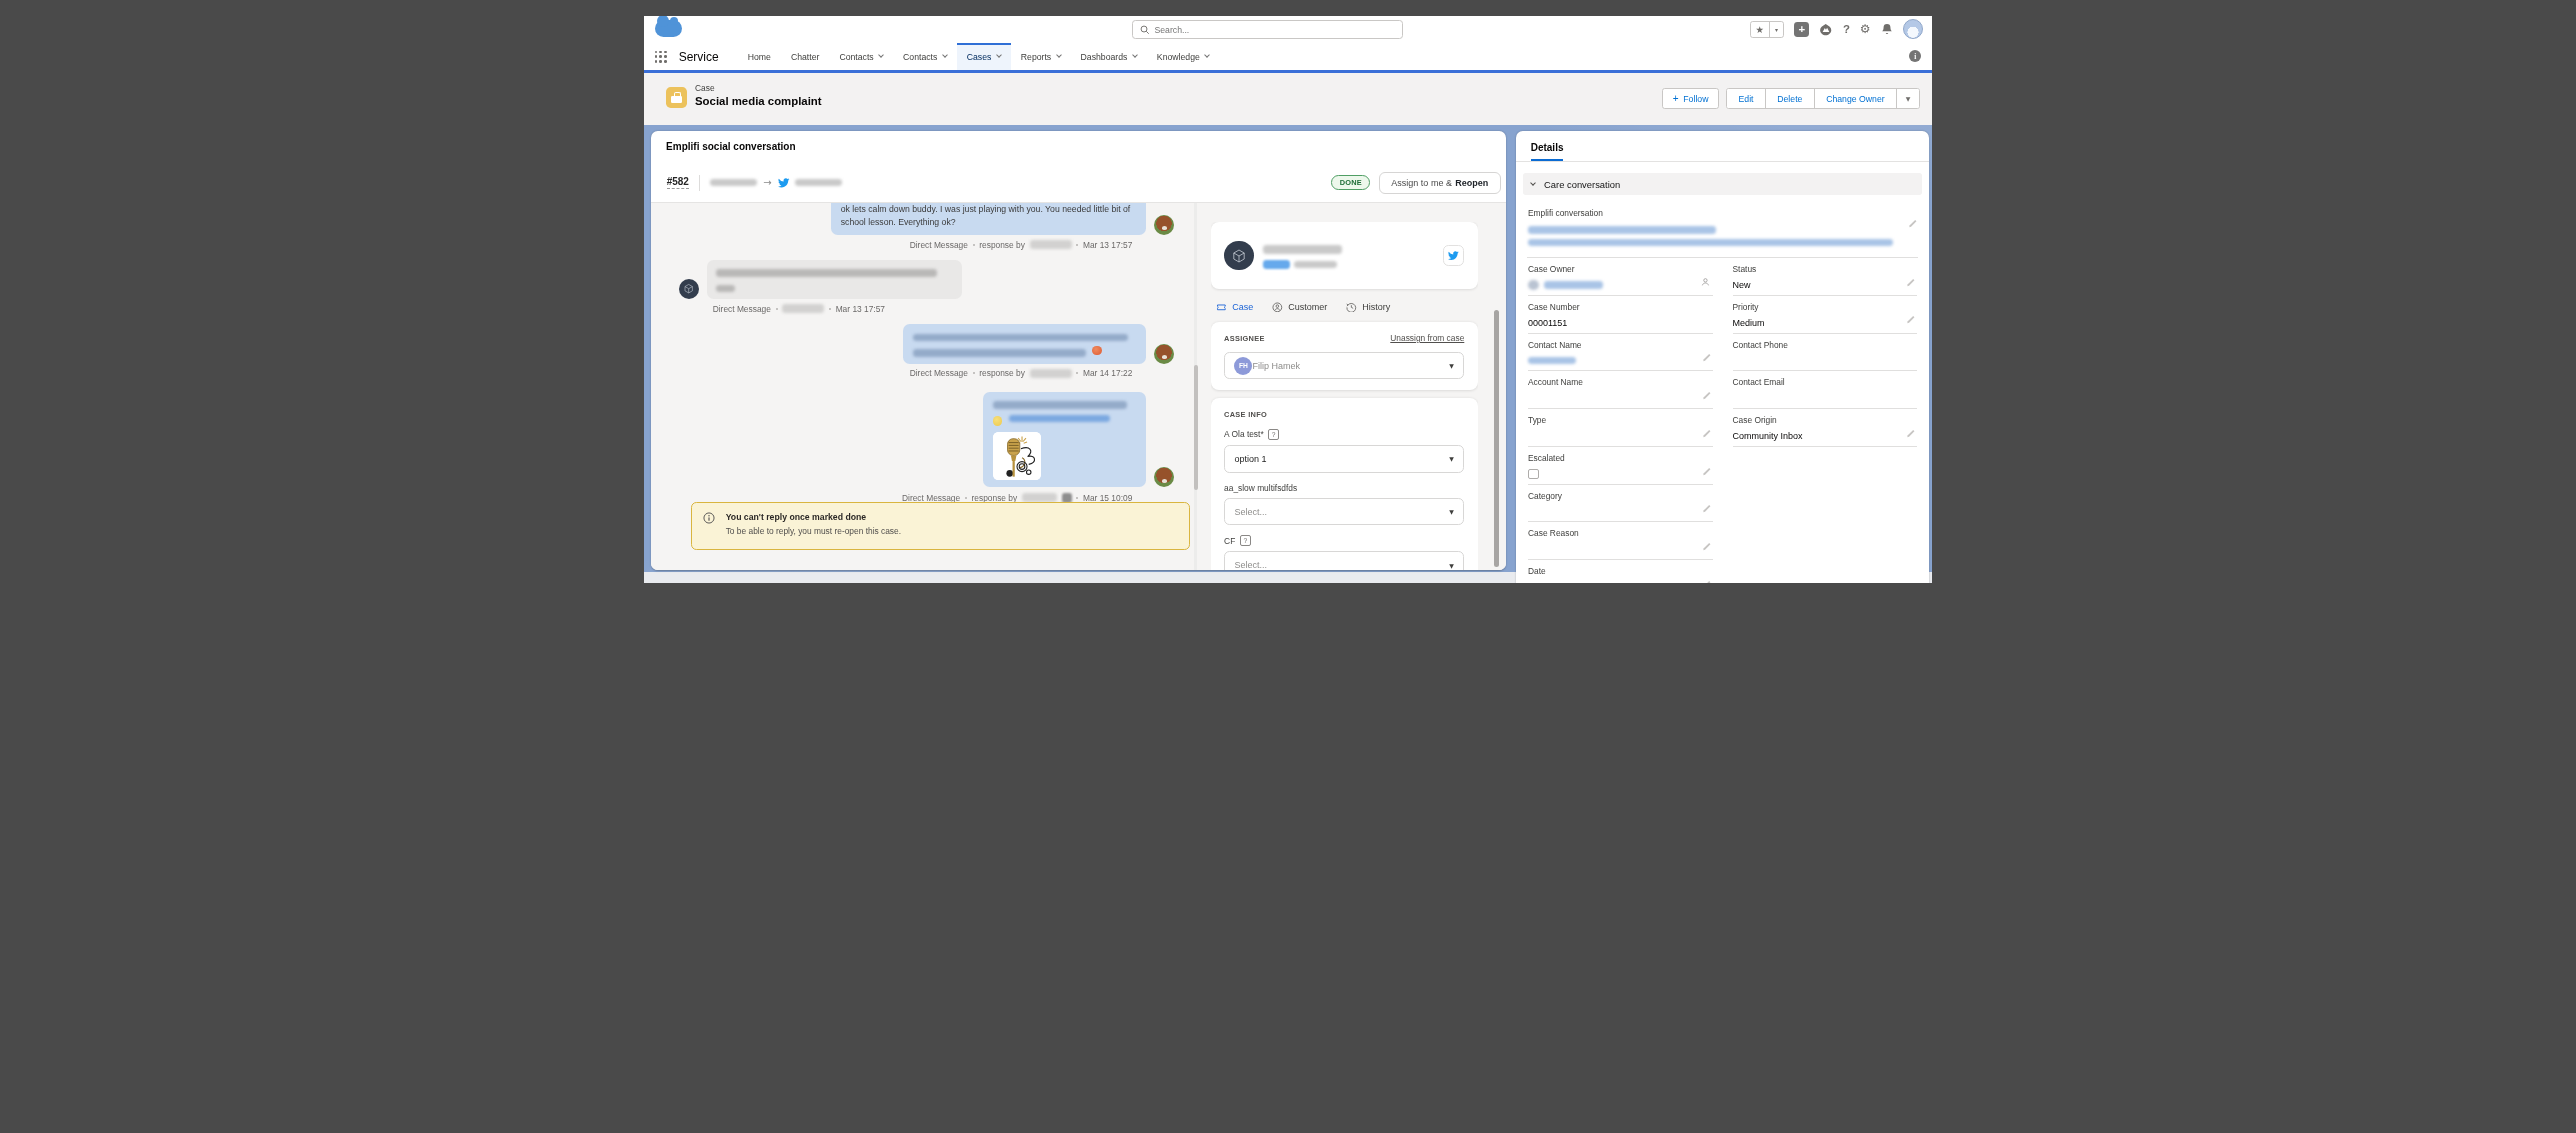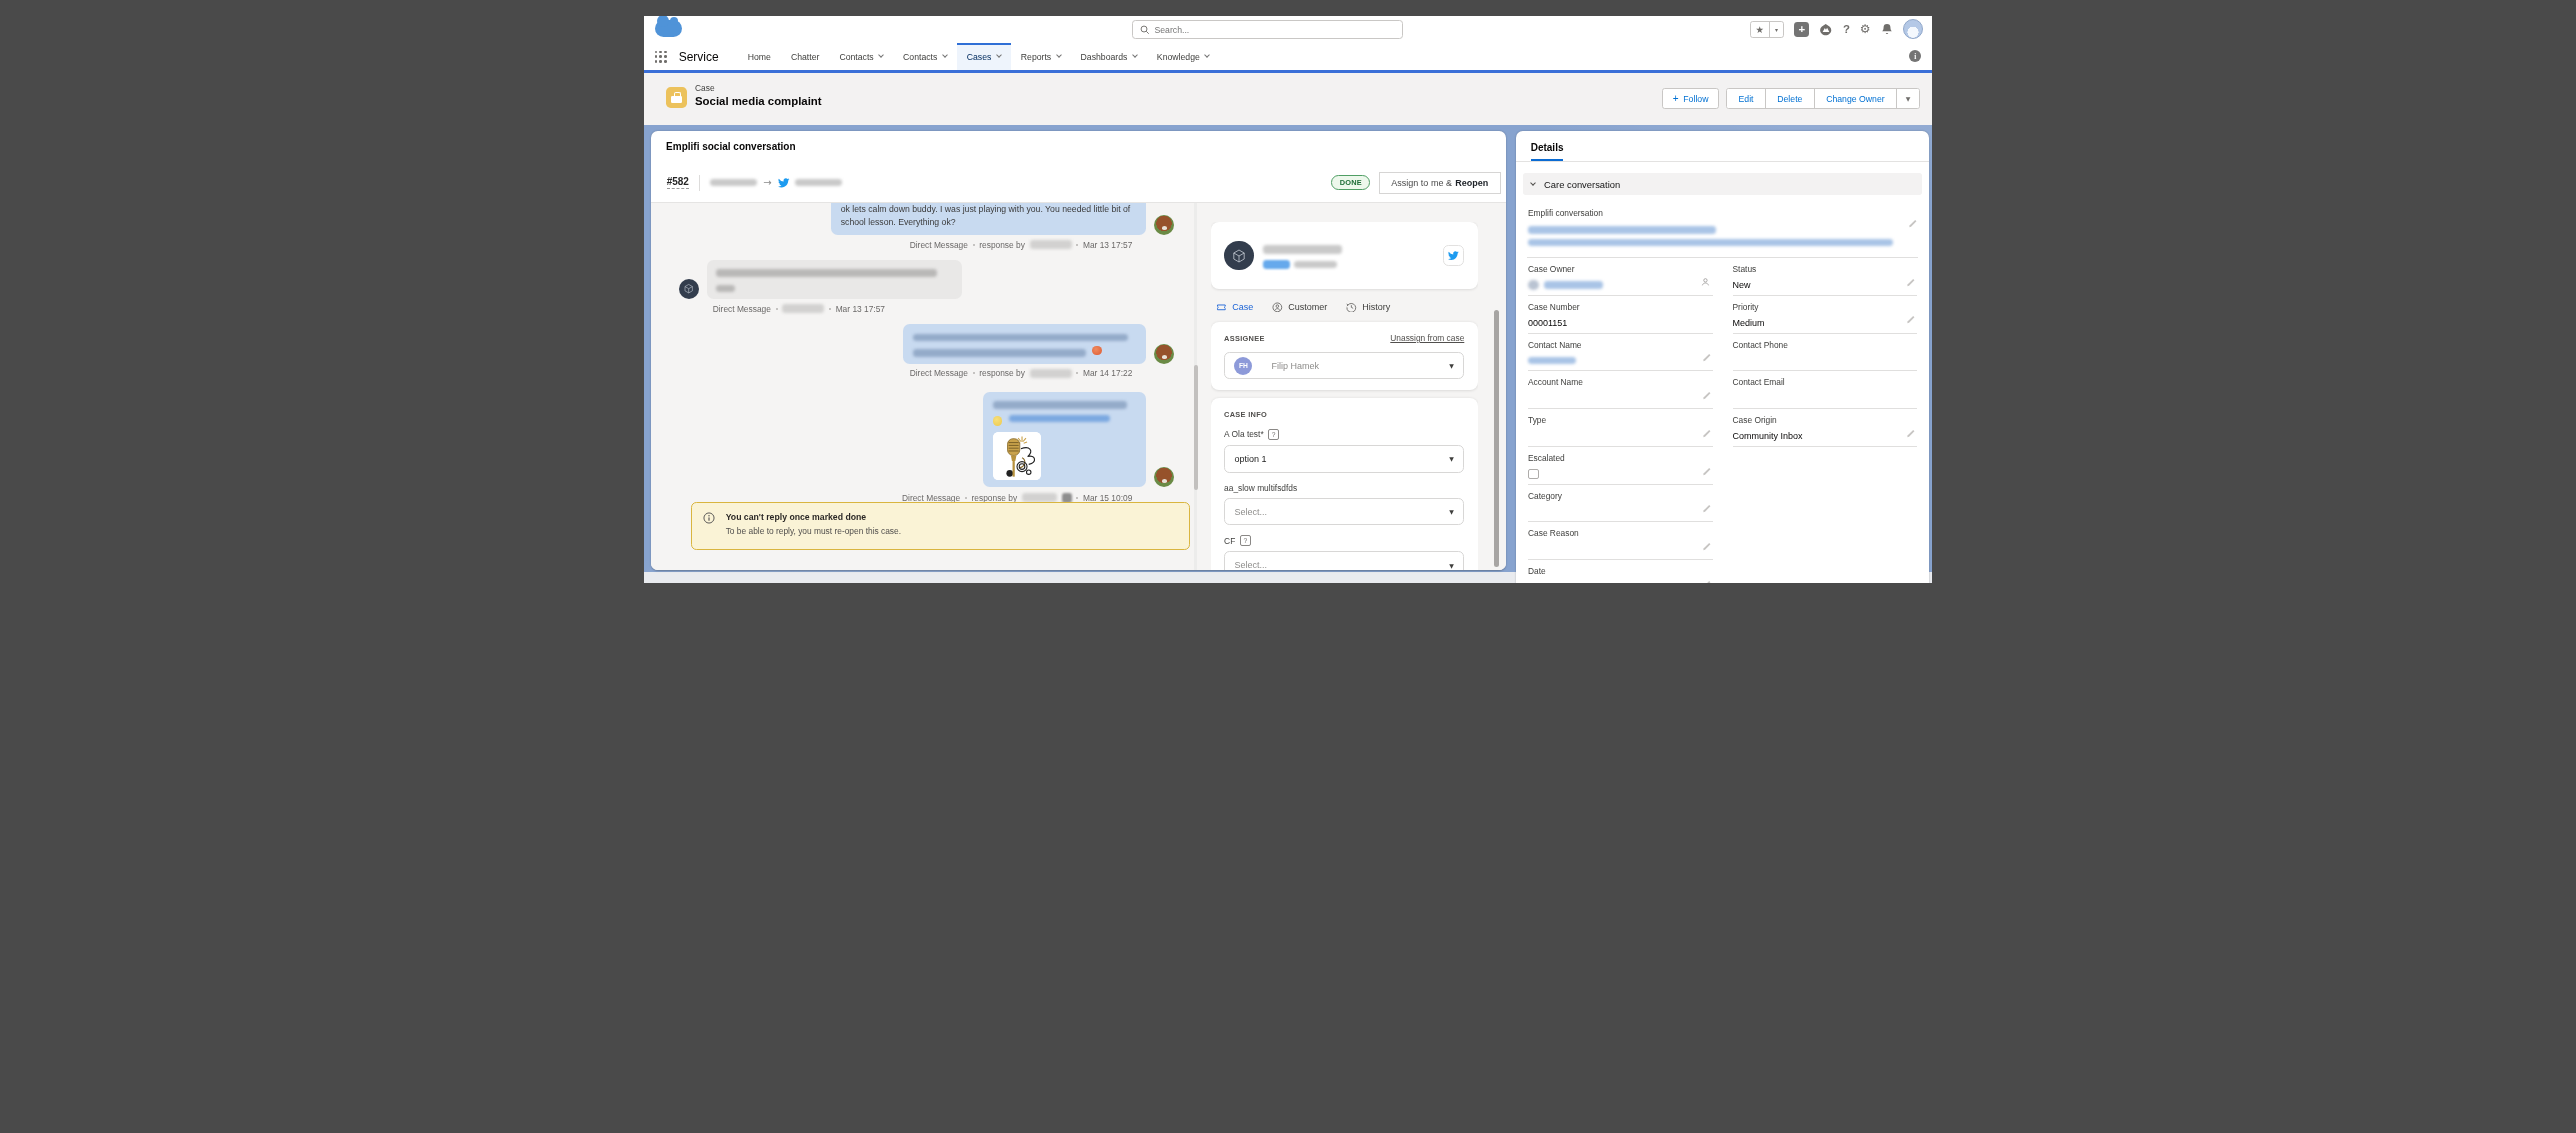--- a/index.html
+++ b/index.html
@@ -75,7 +75,7 @@
   .head-right{margin-left:auto;display:flex;align-items:center;gap:8.7px}
   .badge-done{border:0.7px solid #4f9e64;background:#edf8ec;color:#1e6d37;font-weight:bold;font-size:7.4px;
     border-radius:7.4px;padding:2px 7.4px;letter-spacing:0.2px}
-  .assign-btn{border:0.7px solid #d6d5d4;border-radius:0;background:#fff;height:22px;padding:0 11.4px;
+  .assign-btn{border:0.7px solid #d6d5d4;border-radius:6px;background:#fff;height:22px;padding:0 11.4px;
     font-size:9px;color:#4a4a4a;display:flex;align-items:center;gap:3.4px;cursor:pointer}
   .assign-btn b{color:#20242a}
   .conv-body{position:absolute;top:72px;left:0;right:0;bottom:0;background:#f5f4f3;overflow:hidden}

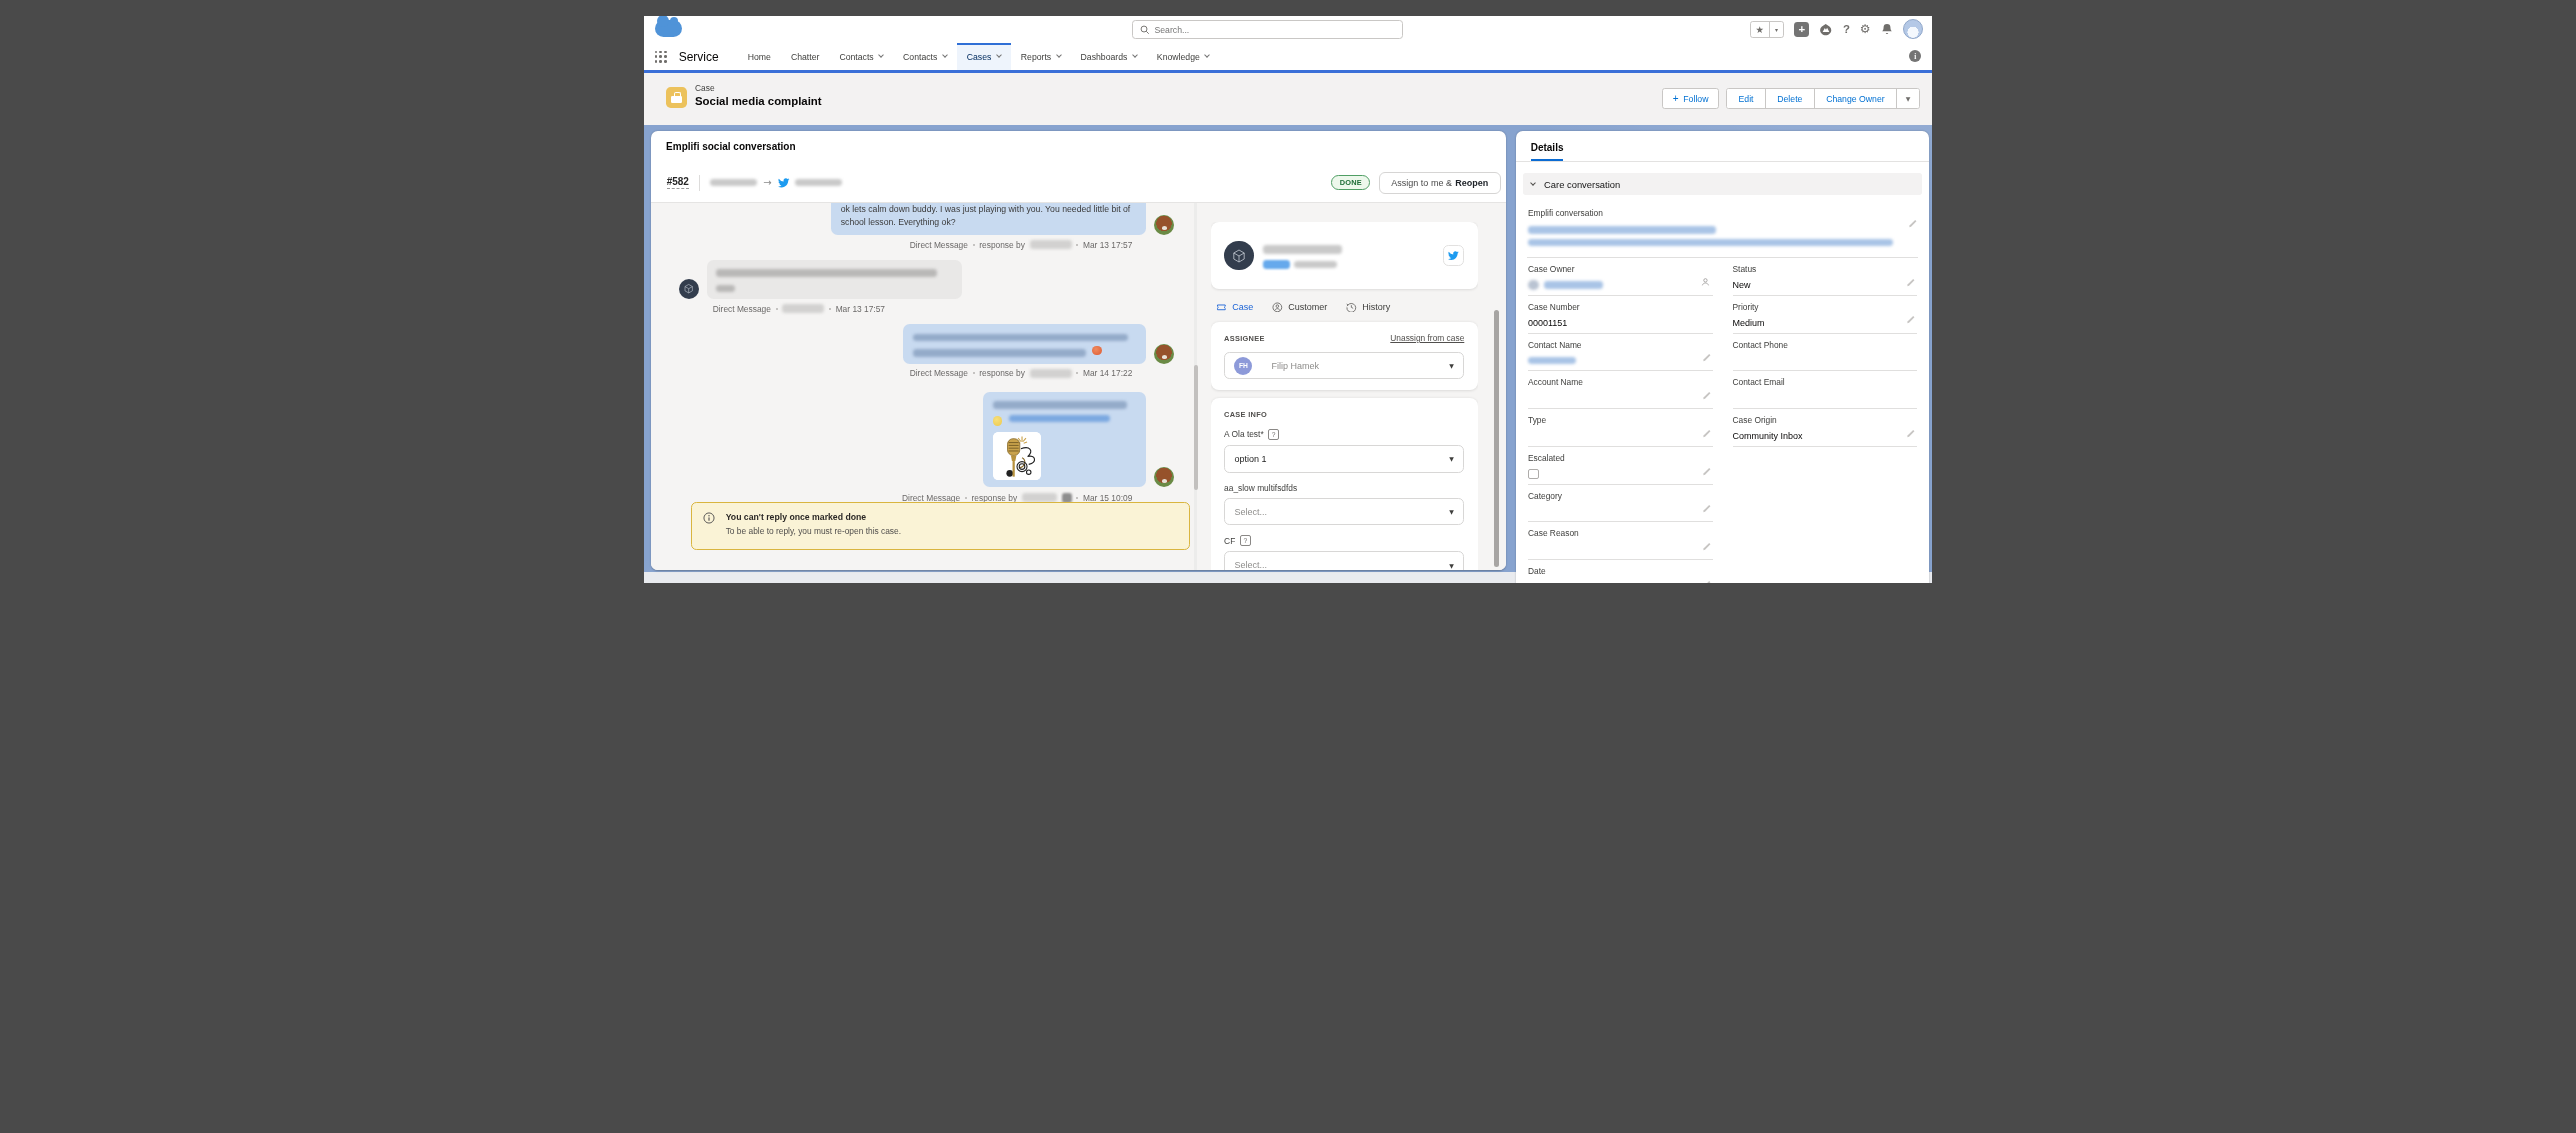--- a/index.html
+++ b/index.html
@@ -137,7 +137,7 @@
   .h-label{font-size:7.4px;font-weight:bold;color:#514f4d;letter-spacing:0.3px}
   .link-unassign{font-size:8.4px;color:#514f4d;text-decoration:underline;cursor:pointer}
   .select{height:27.5px;border:0.7px solid #d8d7d6;border-radius:5.4px;background:#fff;display:flex;align-items:center;
-    padding:0 9.4px;gap:19px;font-size:9px;cursor:pointer}
+    padding:0 9.4px;gap:0;font-size:9px;cursor:pointer}
   .select .caret{margin-left:auto;color:#3e3e3c;font-size:6px;font-family:"DejaVu Sans",sans-serif}
   .select .ph{color:#8e8d8b}
   .select .val{color:#1d1d1d}

